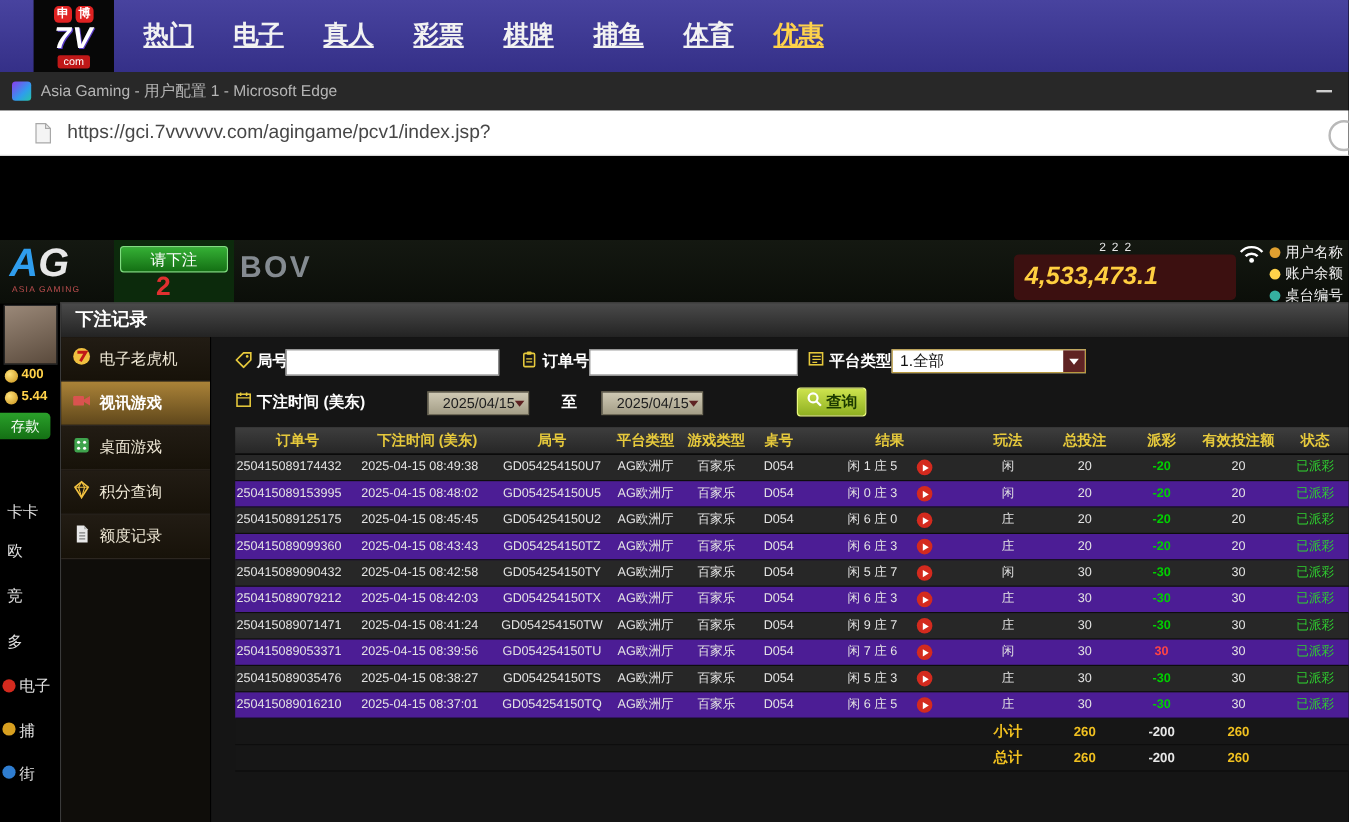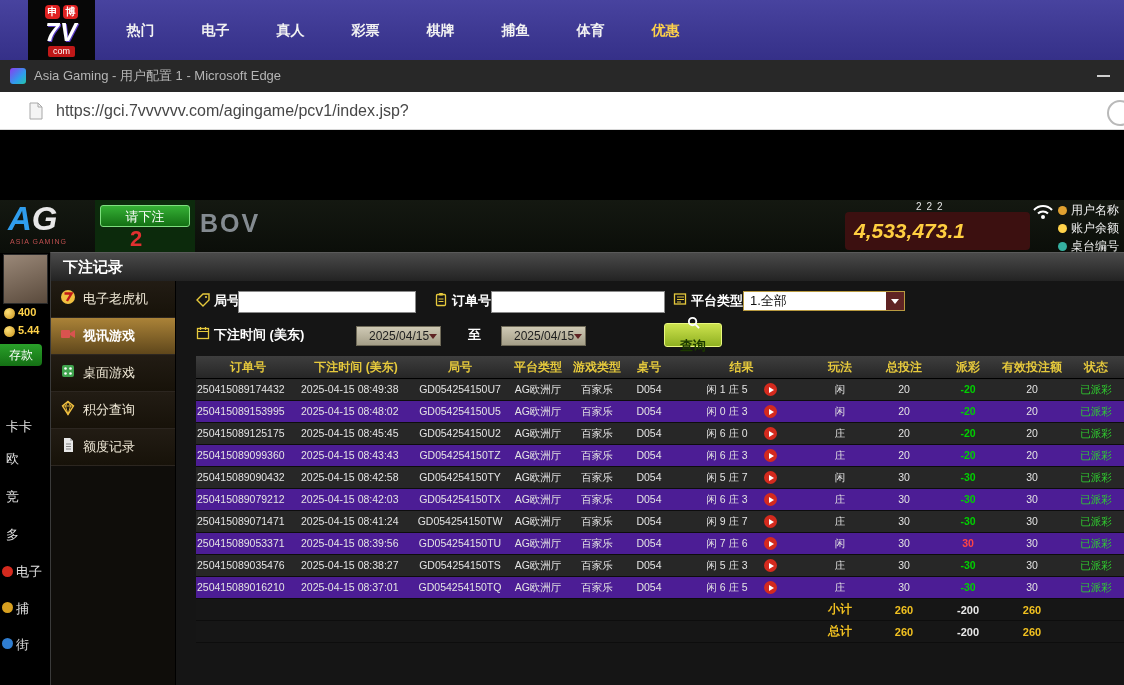--- a/index.html
+++ b/index.html
@@ -14,7 +14,7 @@
   .logo-text{font-size:25px;font-weight:bold;font-style:italic;color:#fff;line-height:27px;letter-spacing:1px;text-shadow:1px 1px 0 #5a3cc8;}
   .logo-sub{font-size:9px;color:#fff;background:#c01818;padding:0 5px;border-radius:2px;line-height:11px;}
   .nav-items{position:absolute;left:103px;top:0;height:60px;display:flex;}
-  .nav-item{width:75px;text-align:center;line-height:60px;color:#f2f2f2;font-size:14px;font-weight:bold;}
+  .nav-item{width:75px;text-align:center;line-height:60px;color:#f2f2f2;font-size:21px;font-weight:bold;text-decoration:underline;}
   .nav-item.active{color:#ffd24a;}
 
   

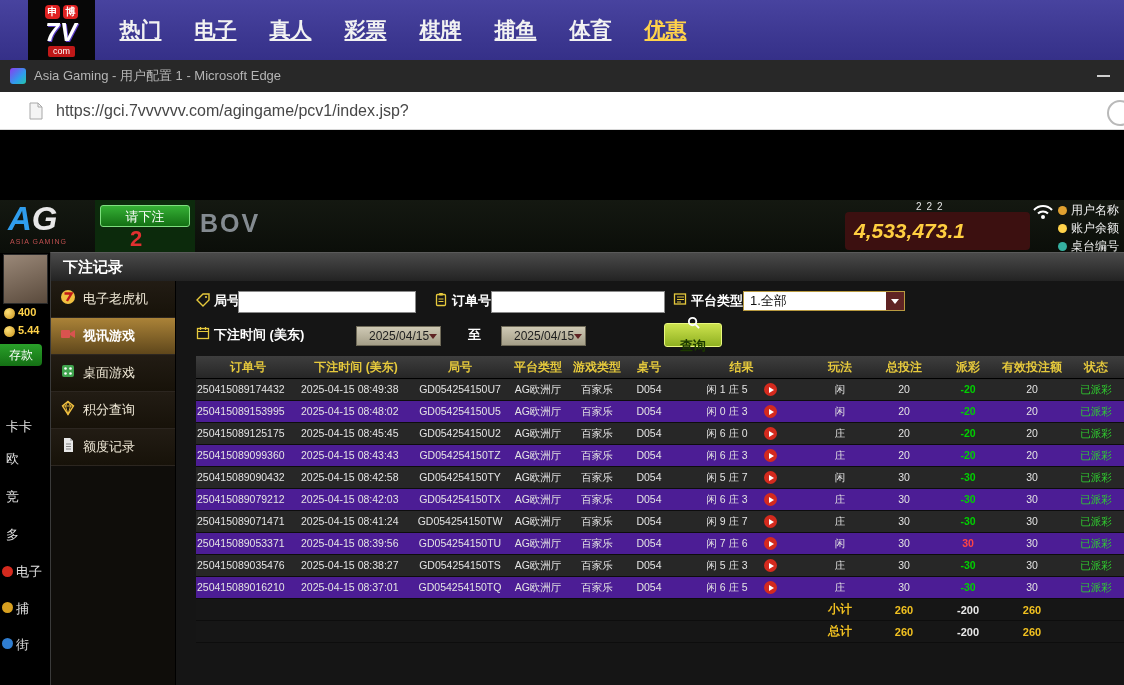--- a/index.html
+++ b/index.html
@@ -75,7 +75,7 @@
   .date-select{position:absolute;top:45px;width:85px;height:20px;background:linear-gradient(180deg,#cfc9b4,#a49e87);border:1px solid #6f6a58;display:flex;align-items:center;justify-content:space-between;padding:0 12px;box-sizing:border-box;}
   .date-text{font-size:12px;color:#1e1e1e;}
   .date-select .caret{border-top-color:#5f2323;}
-  .search-btn{position:absolute;left:488px;top:42px;width:58px;height:24px;background:linear-gradient(180deg,#cde34e,#8fb021);border:1px solid #e9f87d;border-radius:3px;display:flex;align-items:center;justify-content:center;gap:4px;box-sizing:border-box;flex-direction:column;}
+  .search-btn{position:absolute;left:488px;top:42px;width:58px;height:24px;background:linear-gradient(180deg,#cde34e,#8fb021);border:1px solid #e9f87d;border-radius:3px;display:flex;align-items:center;justify-content:center;gap:4px;box-sizing:border-box;}
   .search-label{font-size:13px;font-weight:bold;color:#1c3a00;}
 
   

